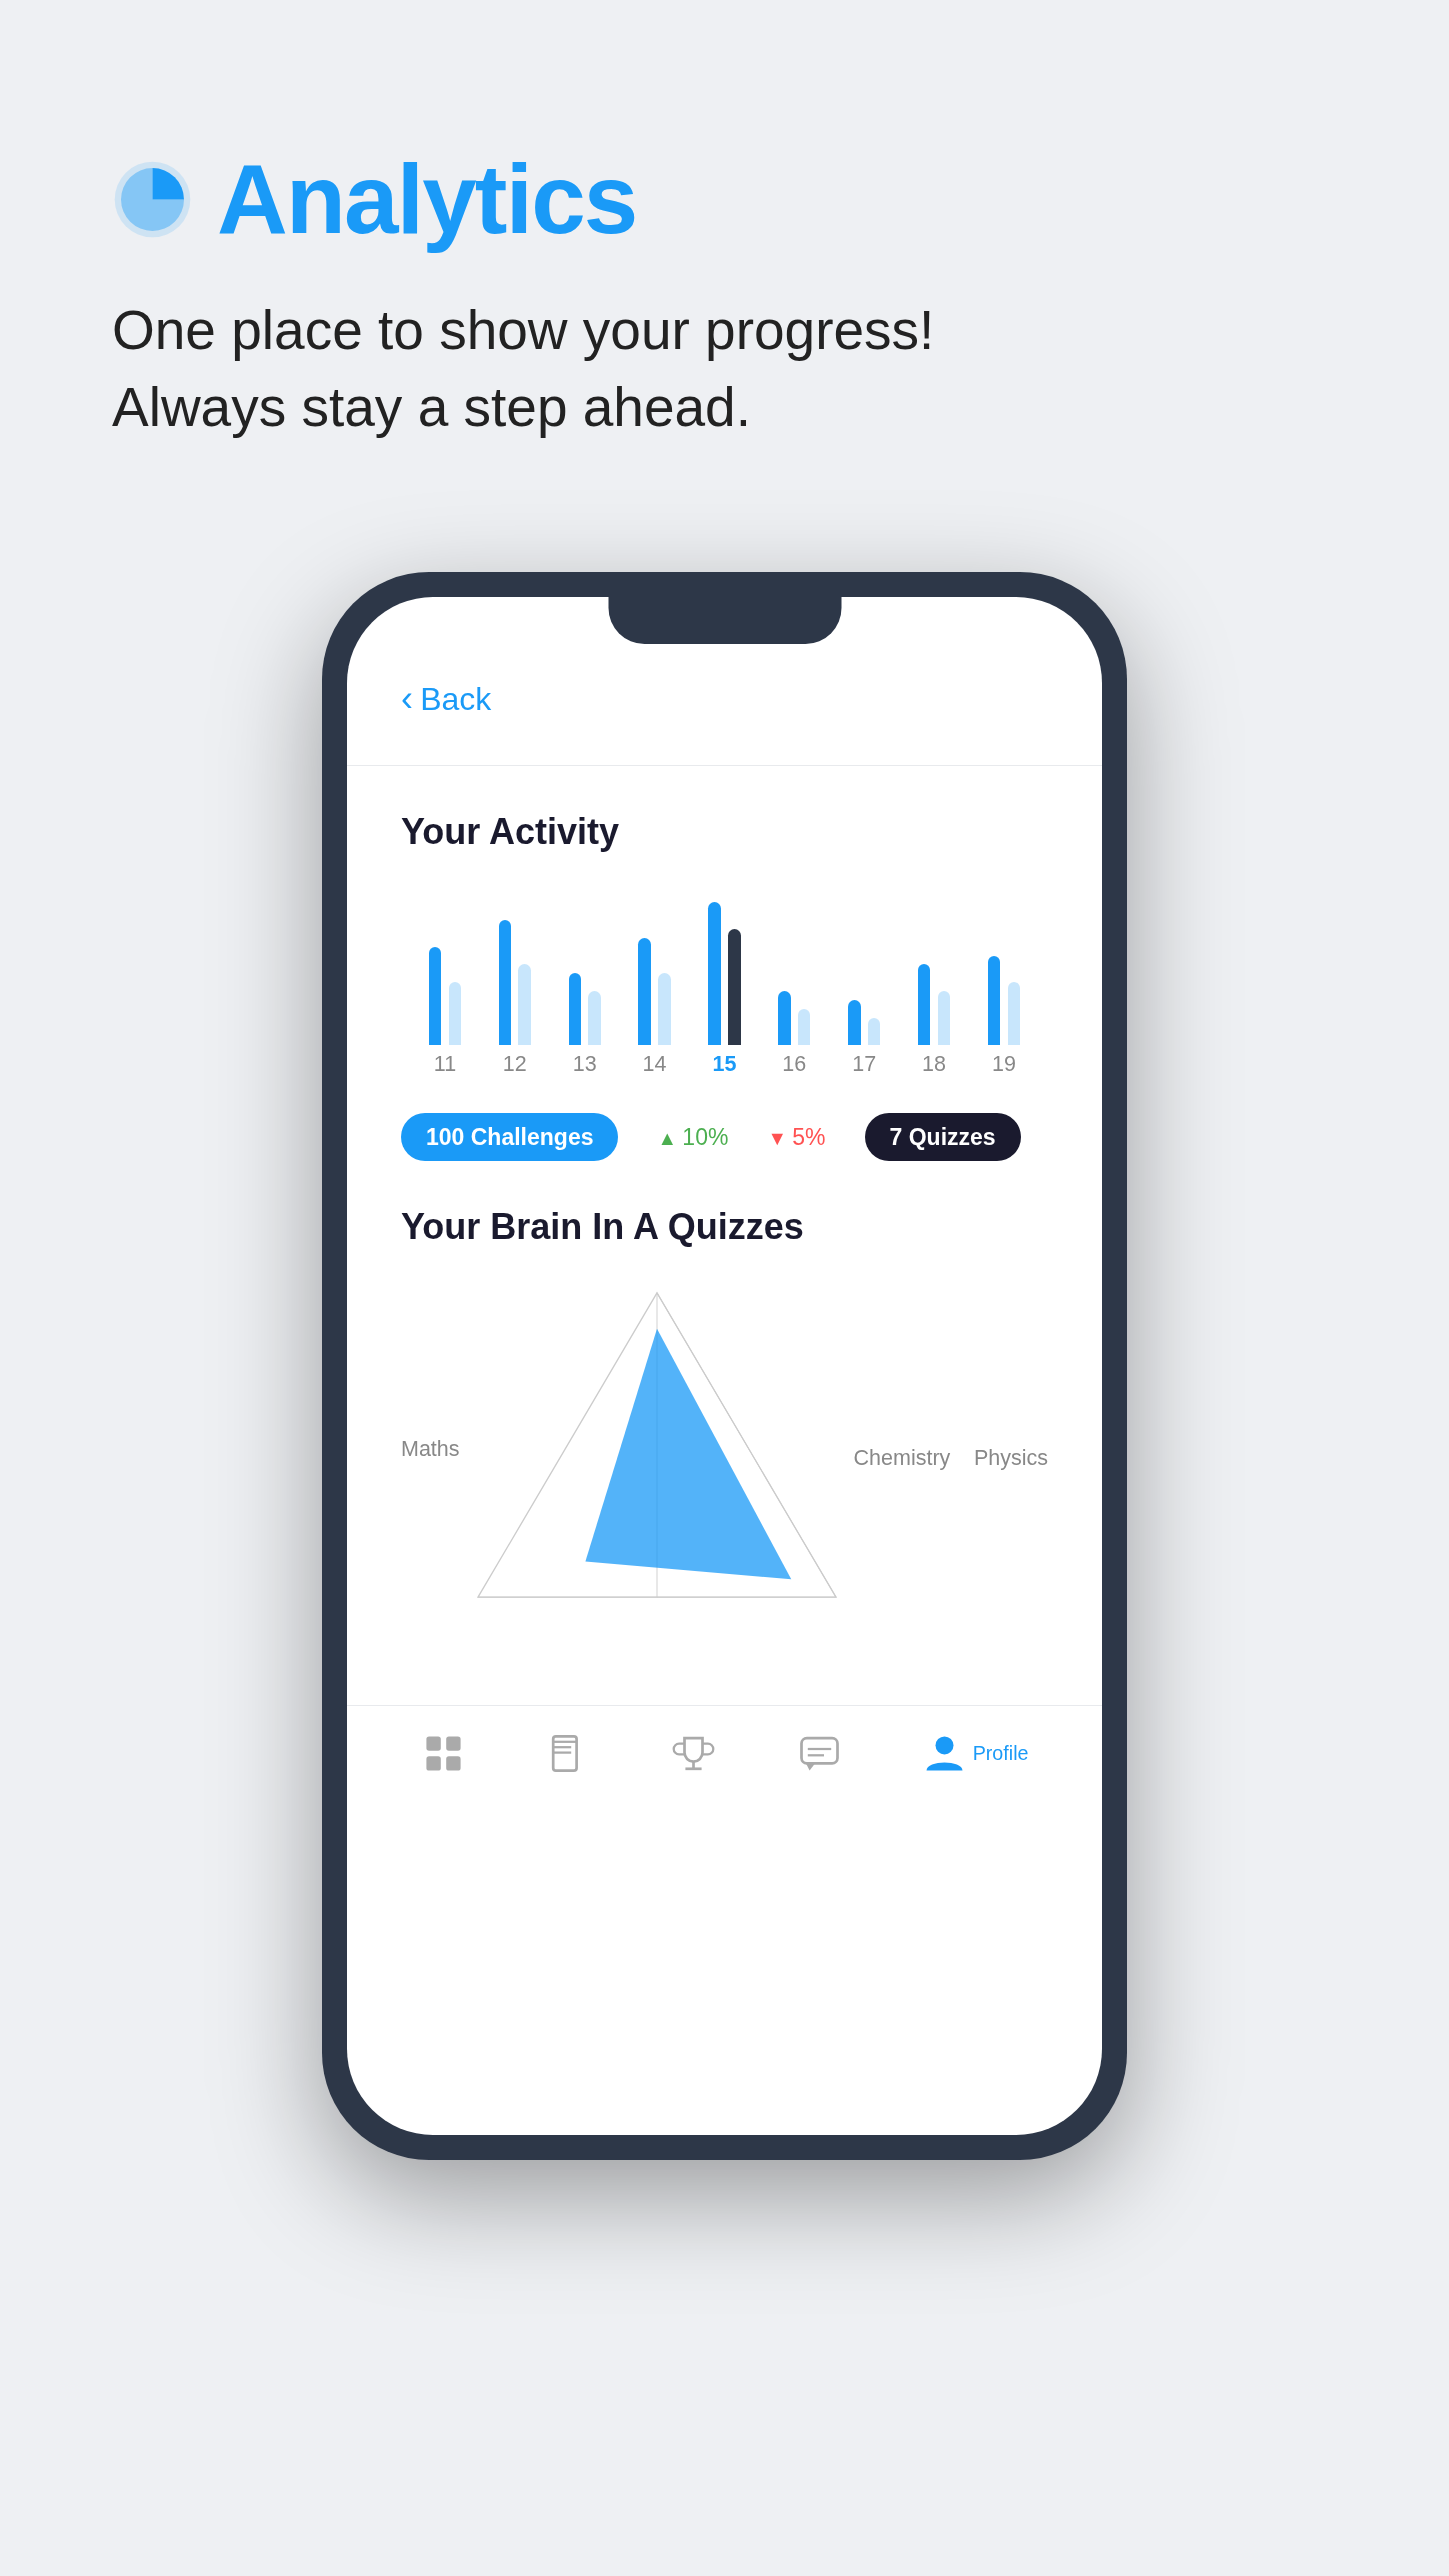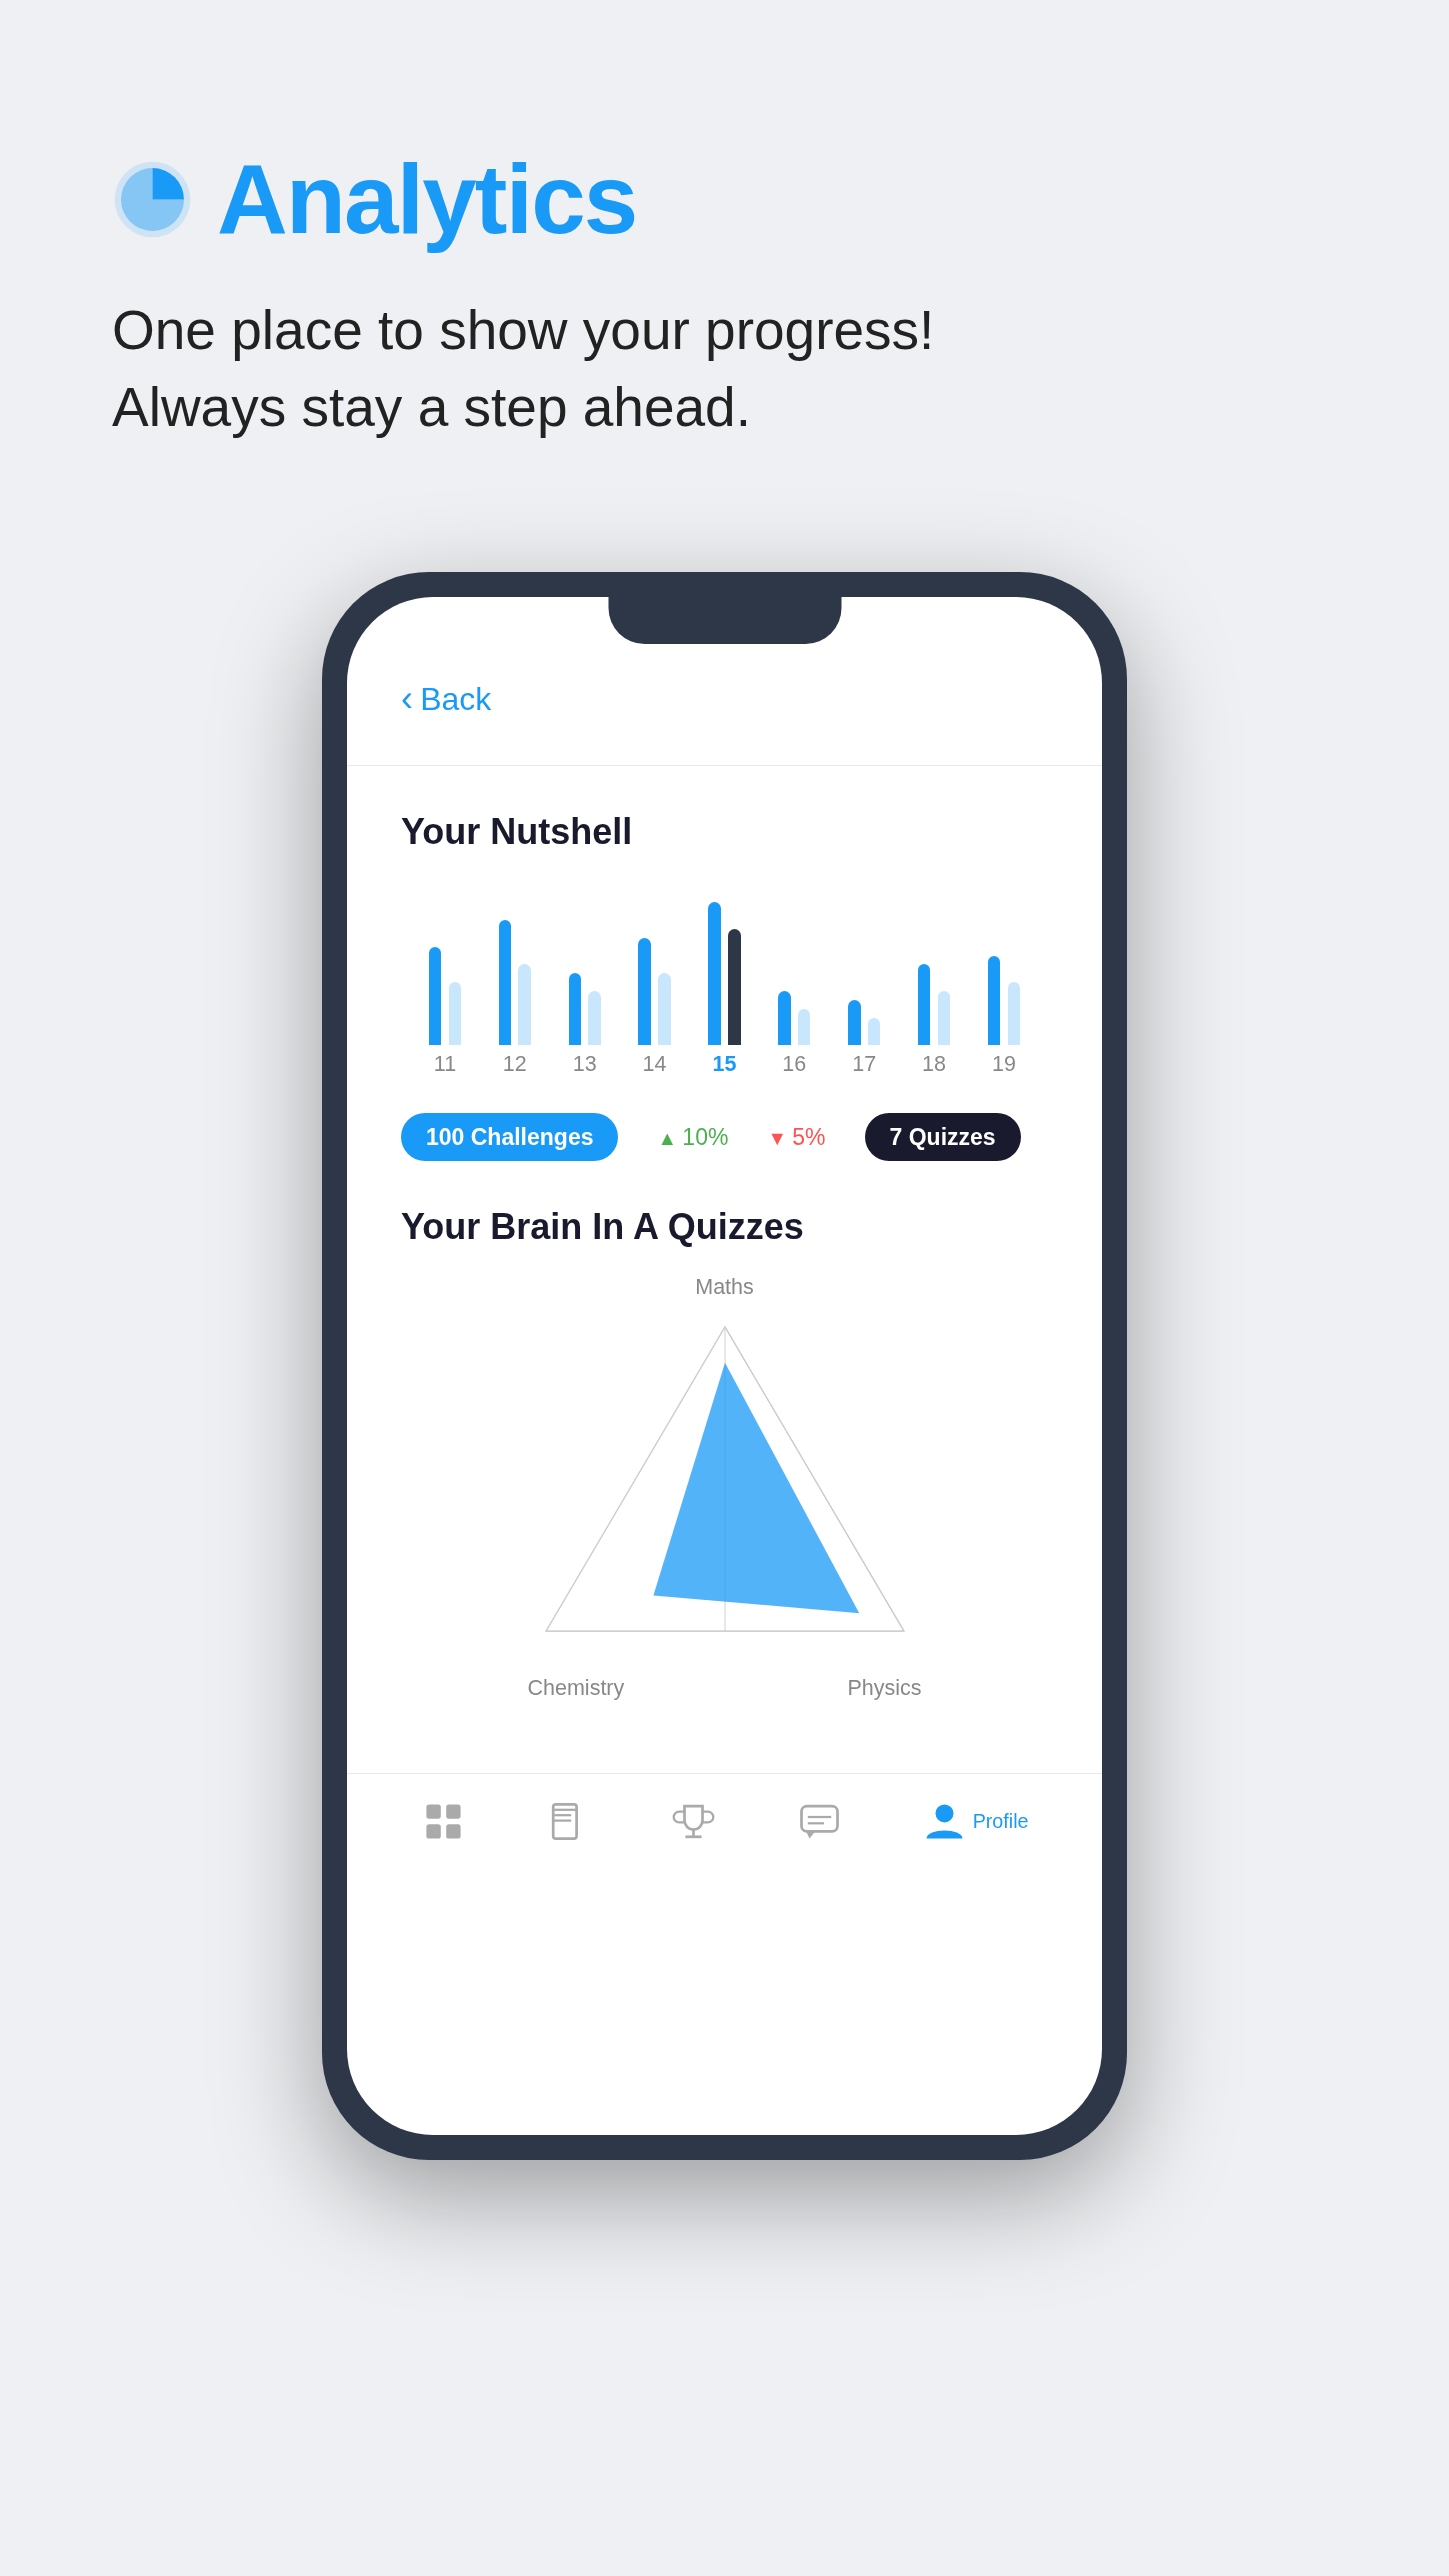--- a/index.html
+++ b/index.html
@@ -294,7 +294,7 @@
         <div class="divider"></div>
 
         <div>
-          <h2 class="section-title">Your Nutshell</h2>
+          <h2 class="section-title">Your Activity</h2>
 
 
           <div class="bar-chart">

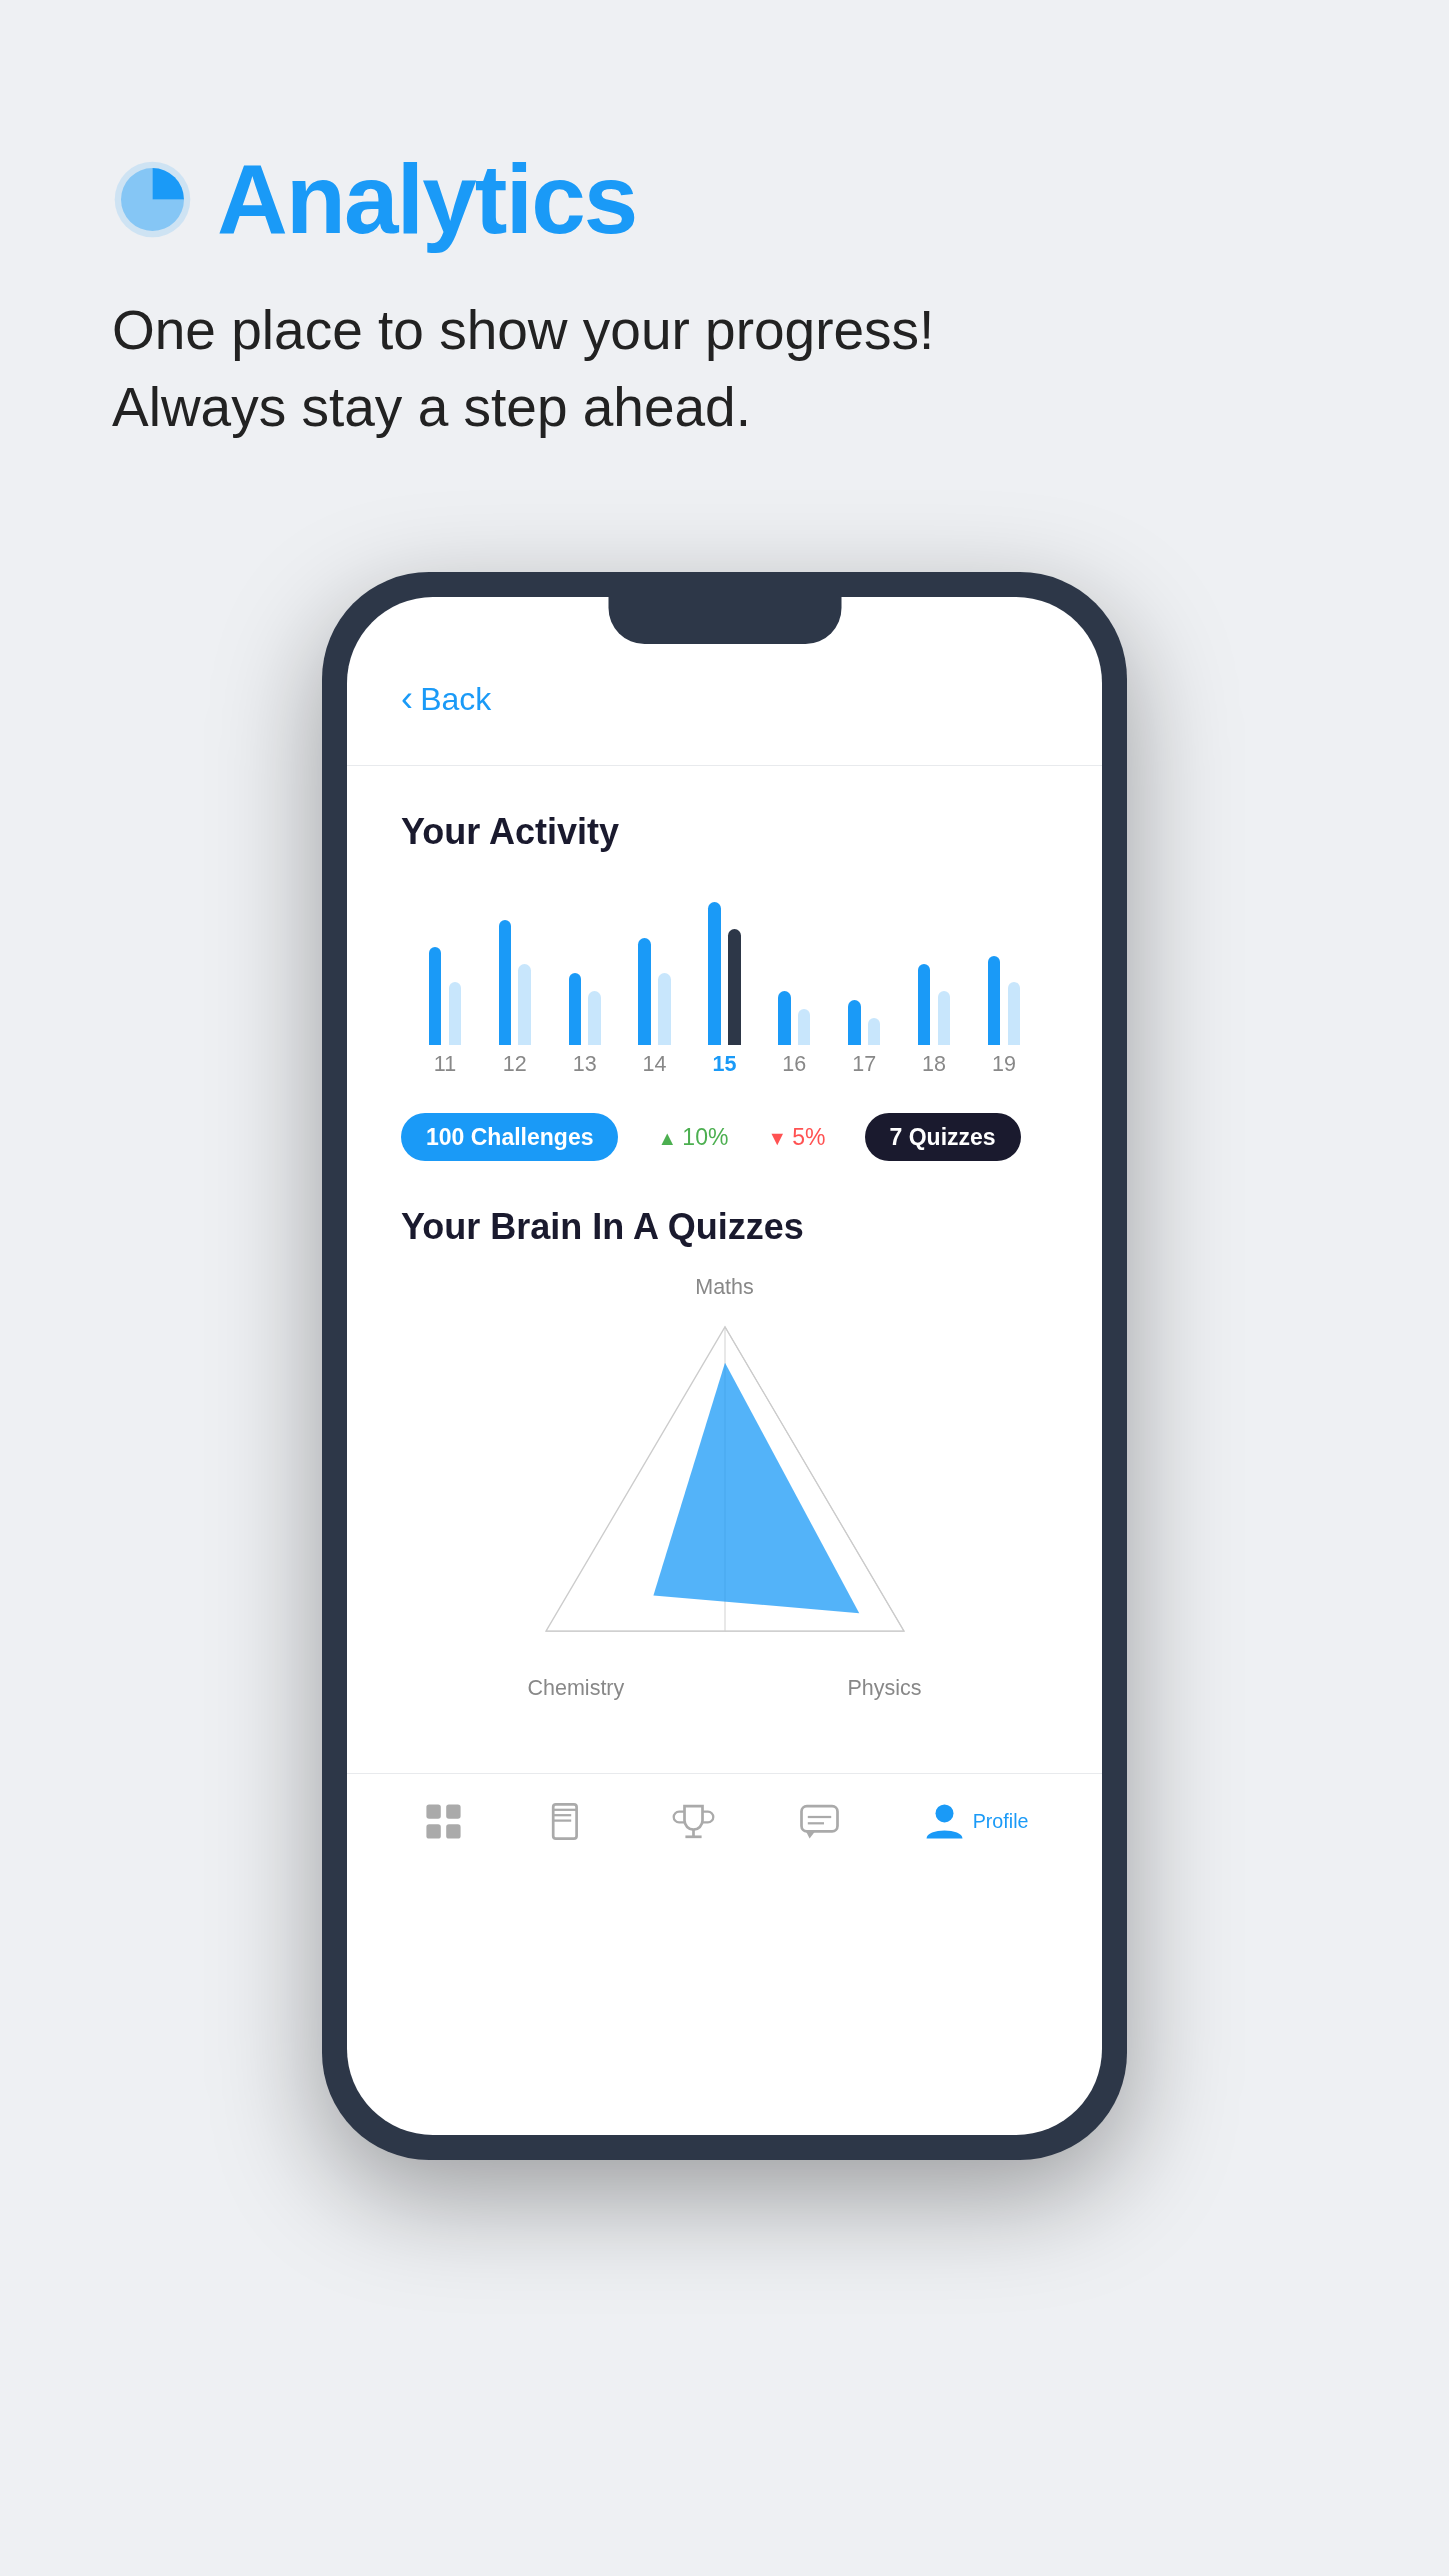--- a/index.html
+++ b/index.html
@@ -209,7 +209,7 @@
     
     .radar-container {
       display: flex;
-      flex-direction: column;
+      flex-direction: row;
       align-items: center;
       margin-top: 18px;
     }

